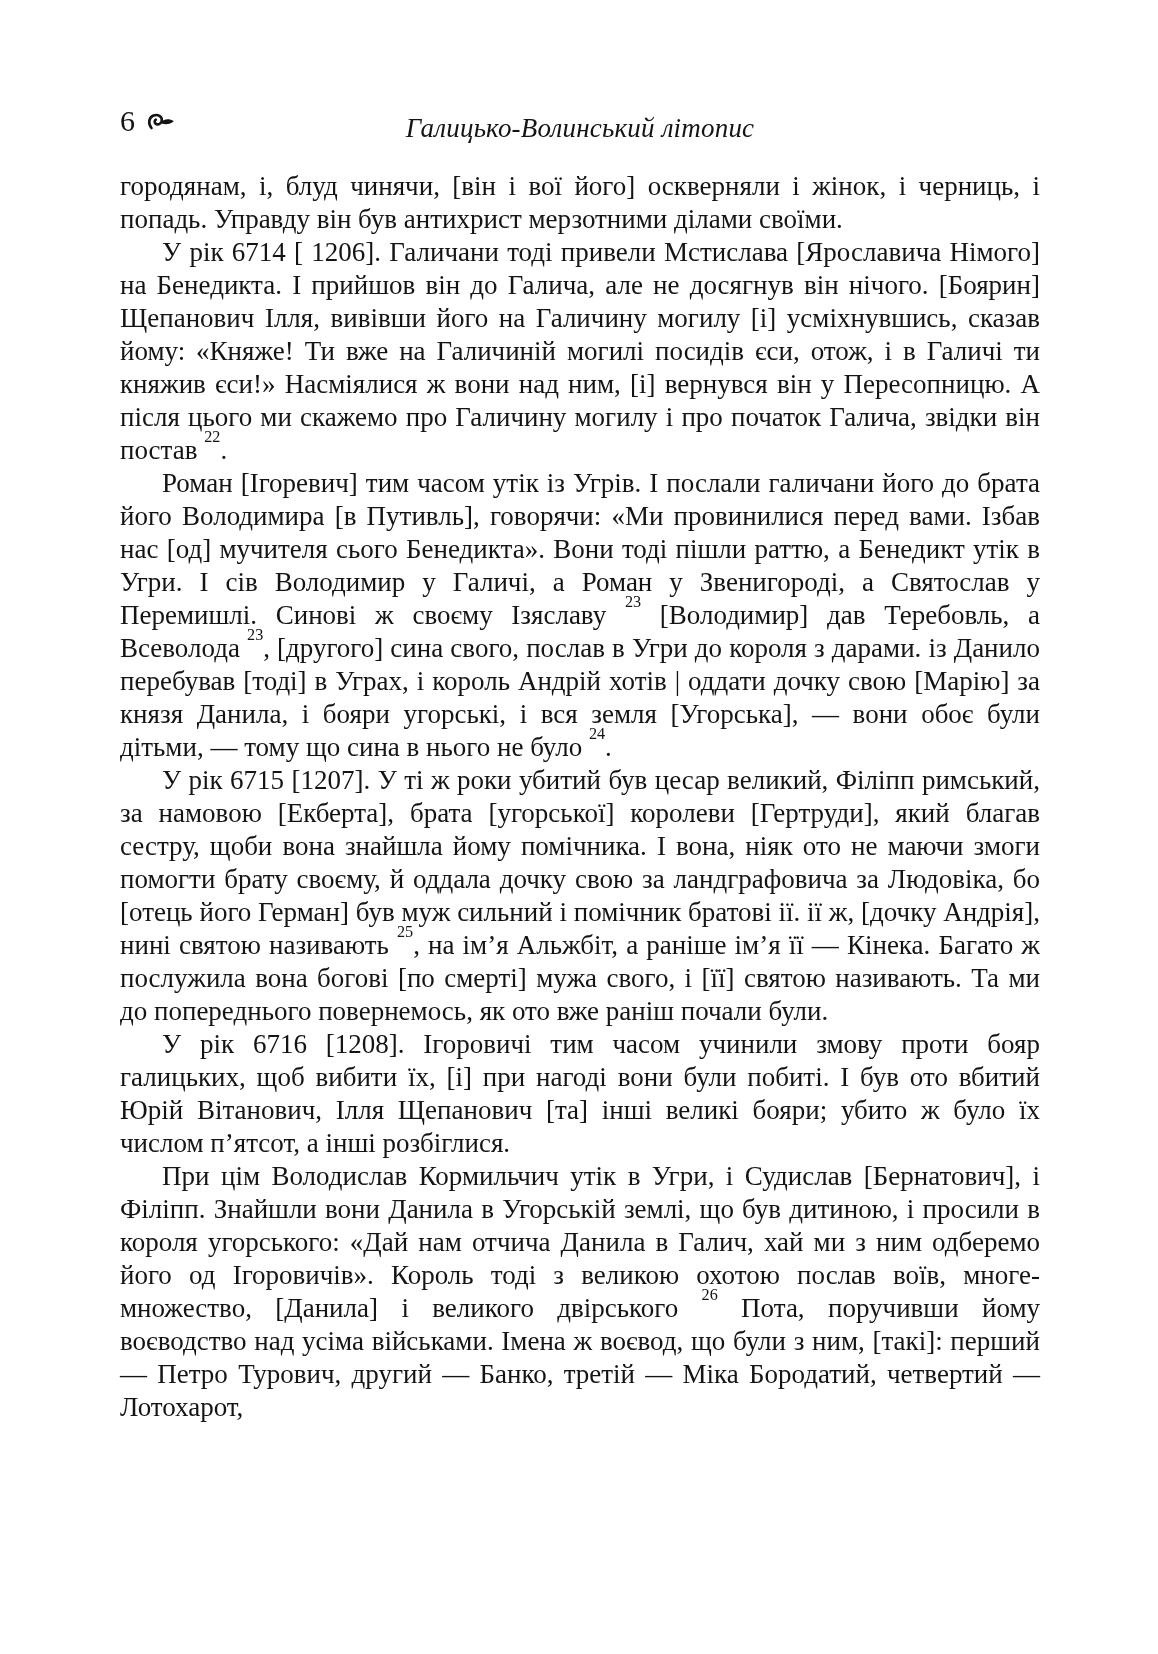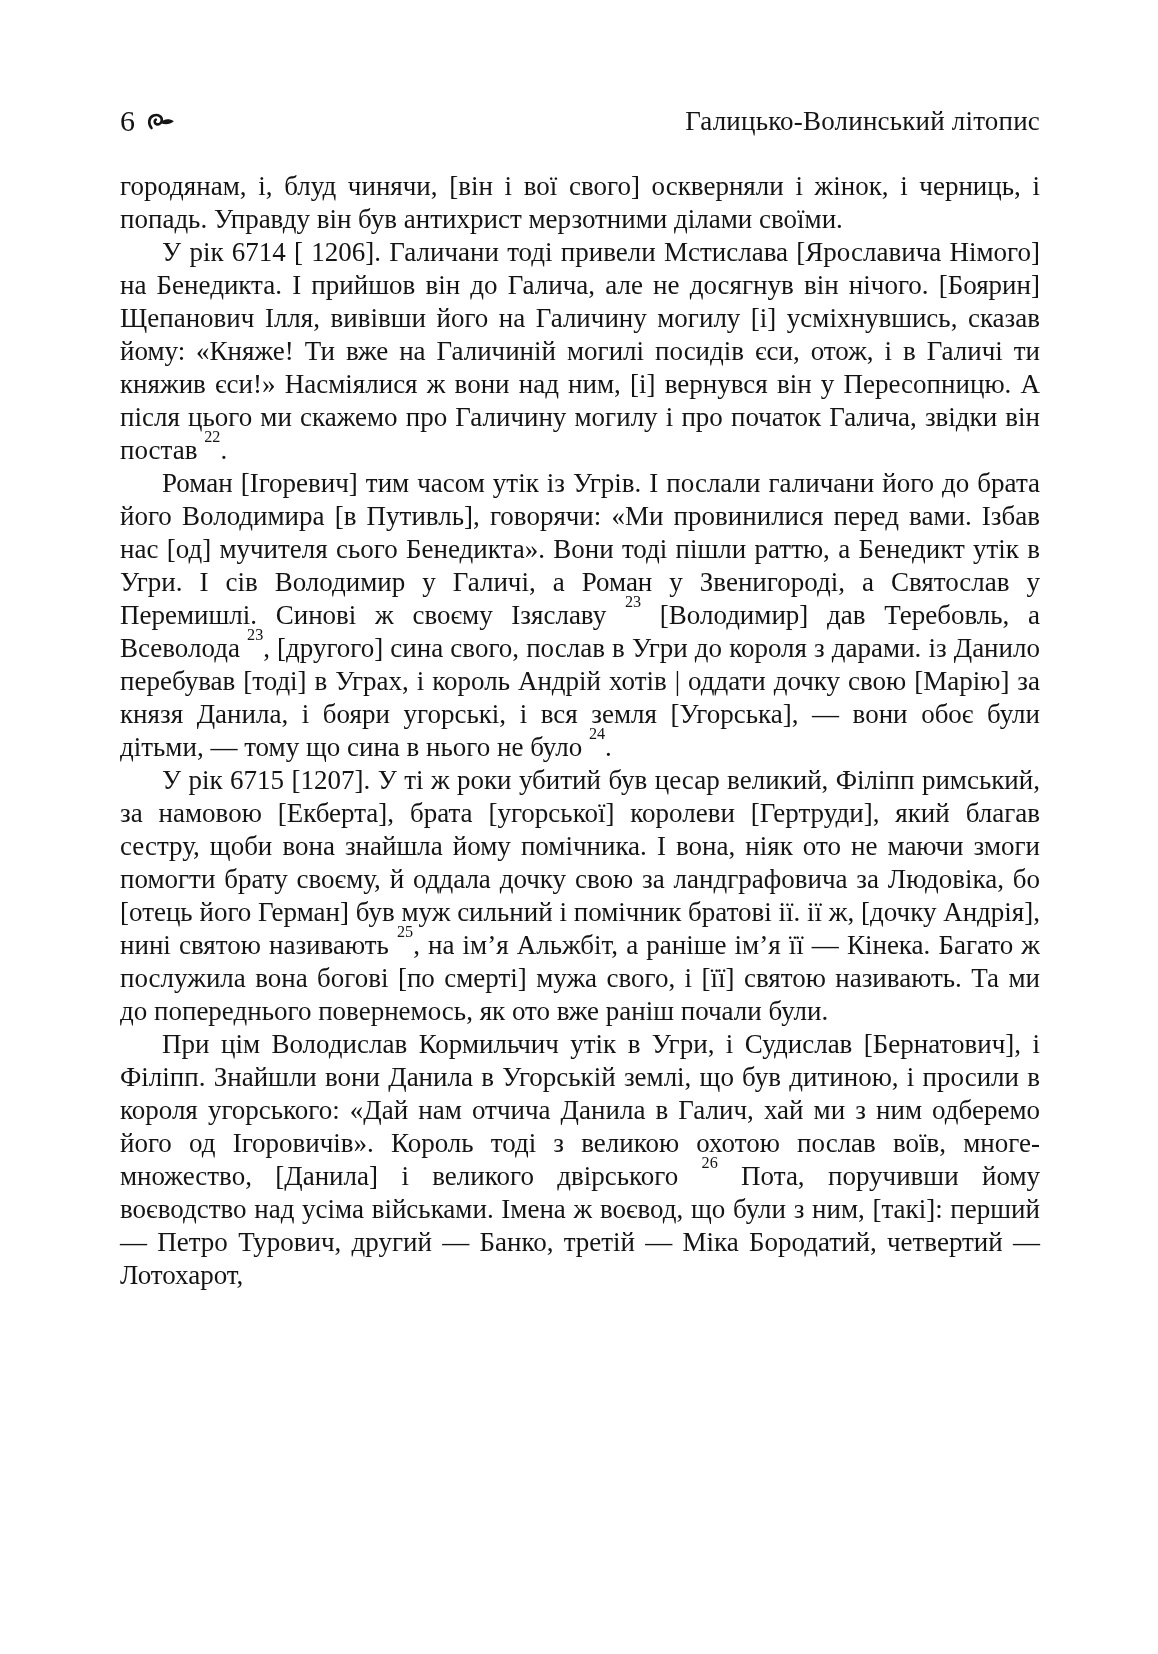--- a/index.html
+++ b/index.html
@@ -40,10 +40,12 @@
     margin-top: 6px;
   }
   .running-title {
-    text-align: right;
+    text-align: center;
+    font-style: italic;
     font-size: 27px;
     line-height: 34px;
     letter-spacing: 0.2px;
+    margin-top: 7px;
   }
   .body-text {
     position: absolute;

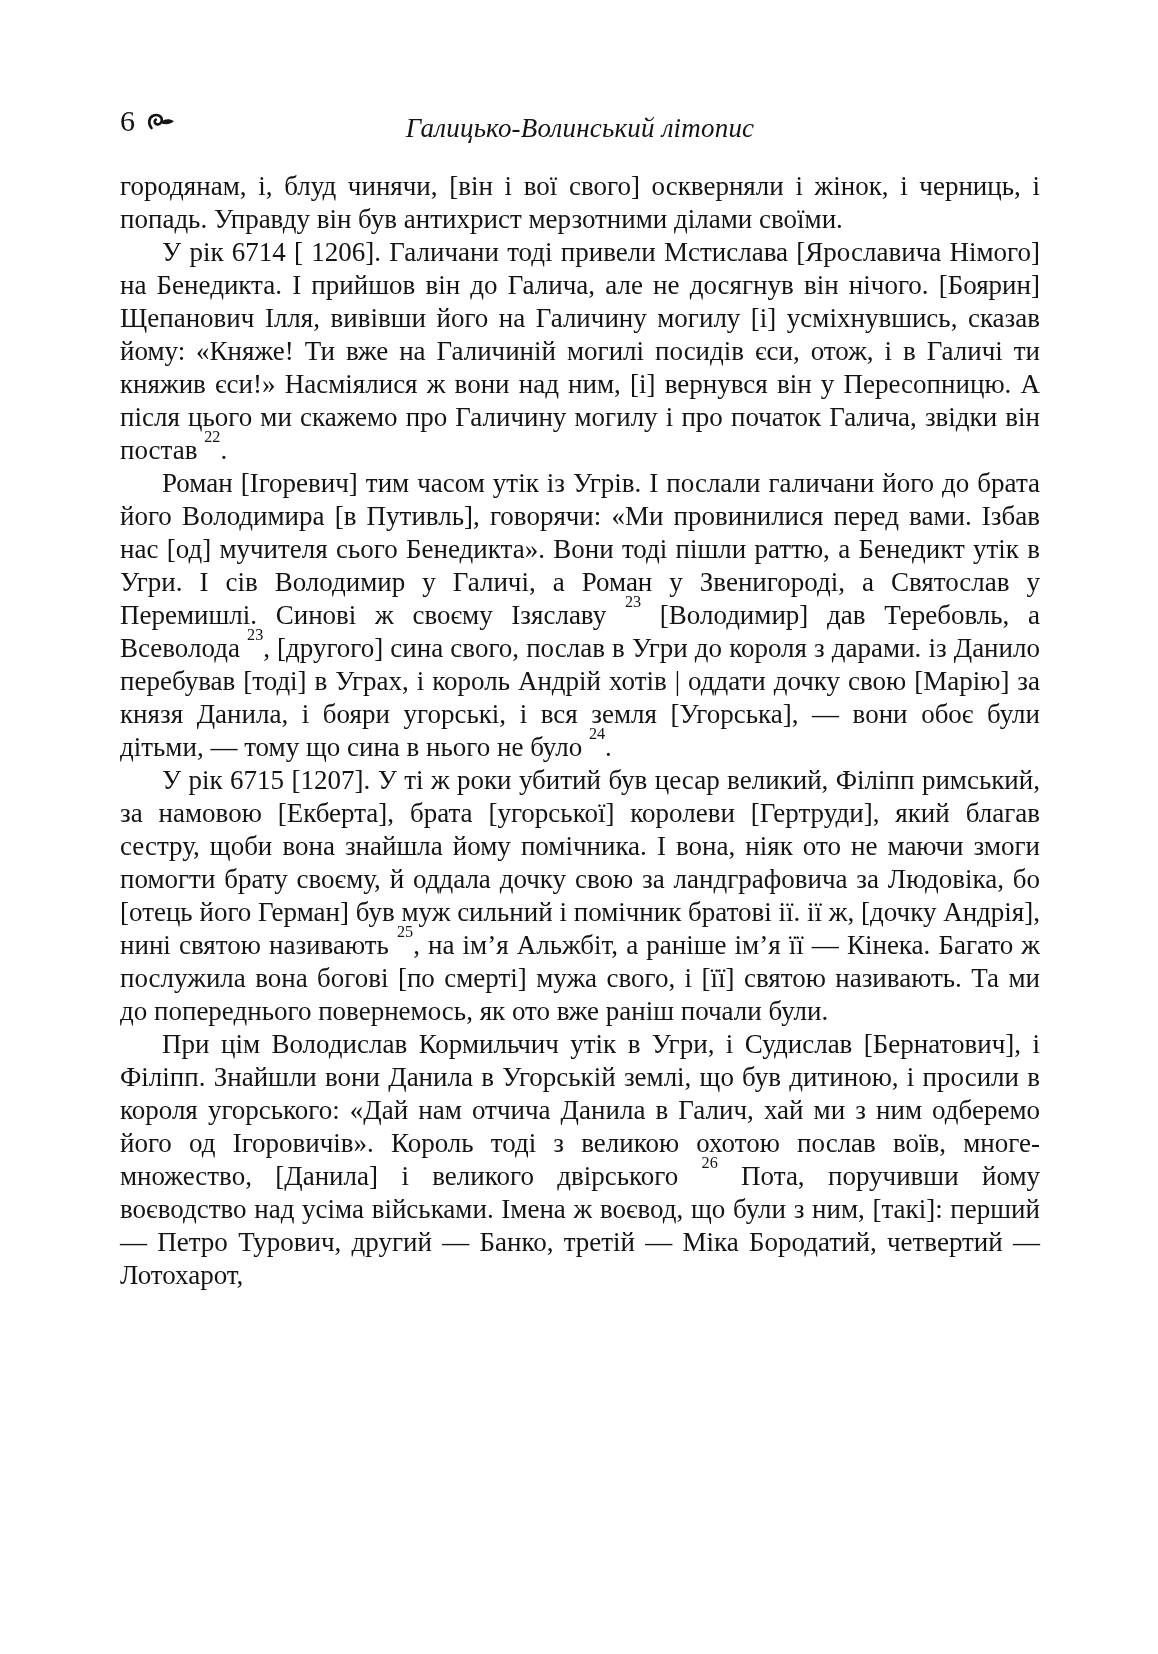--- a/index.html
+++ b/index.html
@@ -93,7 +93,7 @@
   </header>
 
   <main class="body-text" id="body-text">
-      <p class="noindent">городянам, і, блуд чинячи, [він і вої свого] оскверняли і жінок, і черниць, і попадь. Управду він був антихрист мерзотними ділами своїми.</p>
+      <p class="noindent">городянам, і, блуд чинячи, [він і вої його] оскверняли і жінок, і черниць, і попадь. Управду він був антихрист мерзотними ділами своїми.</p>
       <p>У рік 6714 [ 1206]. Галичани тоді привели Мстислава [Ярославича Німого] на Бенедикта. І прийшов він до Галича, але не досягнув він нічого. [Боярин] Щепанович Ілля, вивівши його на Галичину могилу [і] усміхнувшись, сказав йому: «Княже! Ти вже на Галичиній могилі посидів єси, отож, і в Галичі ти княжив єси!» Насміялися ж вони над ним, [і] вернувся він у Пересопницю. А після цього ми скажемо про Галичину могилу і про початок Галича, звідки він постав <sup>22</sup>.</p>
       <p>Роман [Ігоревич] тим часом утік із Угрів. І послали галичани його до брата його Володимира [в Путивль], говорячи: «Ми провинилися перед вами. Ізбав нас [од] мучителя сього Бенедикта». Вони тоді пішли раттю, а Бенедикт утік в Угри. І сів Володимир у Галичі, а Роман у Звенигороді, а Святослав у Перемишлі. Синові ж своєму Ізяславу <sup>23</sup> [Володимир] дав Теребовль, а Всеволода <sup>23</sup>, [другого] сина свого, послав в Угри до короля з дарами. із Данило перебував [тоді] в Уграх, і король Андрій хотів | оддати дочку свою [Марію] за князя Данила, і бояри угорські, і вся земля [Угорська], — вони обоє були дітьми, — тому що сина в нього не було <sup>24</sup>.</p>
       <p>У рік 6715 [1207]. У ті ж роки убитий був цесар великий, Філіпп римський, за намовою [Екберта], брата [угорської] королеви [Гертруди], який благав сестру, щоби вона знайшла йому помічника. І вона, ніяк ото не маючи змоги помогти брату своєму, й оддала дочку свою за ландграфовича за Людовіка, бо [отець його Герман] був муж сильний і помічник братові ії. ії ж, [дочку Андрія], нині святою називають <sup>25</sup>, на ім’я Альжбіт, а раніше ім’я її — Кінека. Багато ж послужила вона богові [по смерті] мужа свого, і [її] святою називають. Та ми до попереднього повернемось, як ото вже раніш почали були.</p>

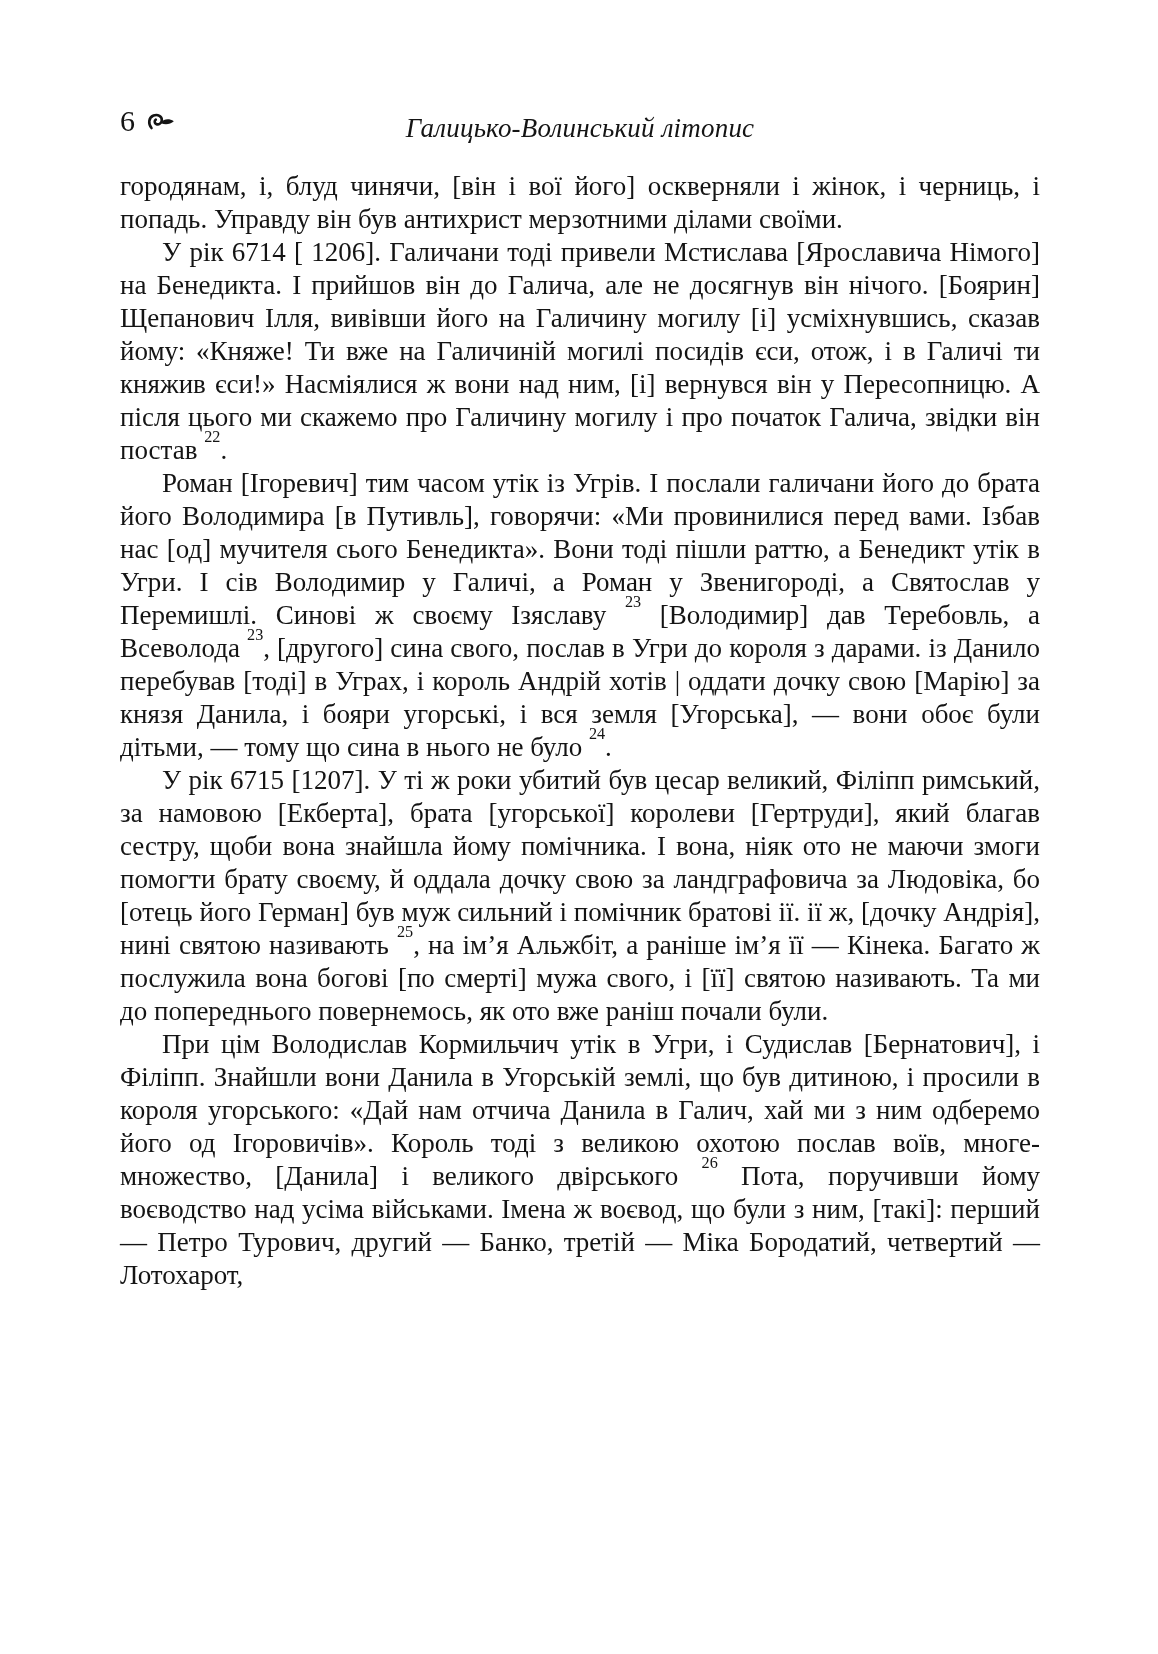--- a/index.html
+++ b/index.html
@@ -97,6 +97,7 @@
       <p>У рік 6714 [ 1206]. Галичани тоді привели Мстислава [Ярославича Німого] на Бенедикта. І прийшов він до Галича, але не досягнув він нічого. [Боярин] Щепанович Ілля, вивівши його на Галичину могилу [і] усміхнувшись, сказав йому: «Княже! Ти вже на Галичиній могилі посидів єси, отож, і в Галичі ти княжив єси!» Насміялися ж вони над ним, [і] вернувся він у Пересопницю. А після цього ми скажемо про Галичину могилу і про початок Галича, звідки він постав <sup>22</sup>.</p>
       <p>Роман [Ігоревич] тим часом утік із Угрів. І послали галичани його до брата його Володимира [в Путивль], говорячи: «Ми провинилися перед вами. Ізбав нас [од] мучителя сього Бенедикта». Вони тоді пішли раттю, а Бенедикт утік в Угри. І сів Володимир у Галичі, а Роман у Звенигороді, а Святослав у Перемишлі. Синові ж своєму Ізяславу <sup>23</sup> [Володимир] дав Теребовль, а Всеволода <sup>23</sup>, [другого] сина свого, послав в Угри до короля з дарами. із Данило перебував [тоді] в Уграх, і король Андрій хотів | оддати дочку свою [Марію] за князя Данила, і бояри угорські, і вся земля [Угорська], — вони обоє були дітьми, — тому що сина в нього не було <sup>24</sup>.</p>
       <p>У рік 6715 [1207]. У ті ж роки убитий був цесар великий, Філіпп римський, за намовою [Екберта], брата [угорської] королеви [Гертруди], який благав сестру, щоби вона знайшла йому помічника. І вона, ніяк ото не маючи змоги помогти брату своєму, й оддала дочку свою за ландграфовича за Людовіка, бо [отець його Герман] був муж сильний і помічник братові ії. ії ж, [дочку Андрія], нині святою називають <sup>25</sup>, на ім’я Альжбіт, а раніше ім’я її — Кінека. Багато ж послужила вона богові [по смерті] мужа свого, і [її] святою називають. Та ми до попереднього повернемось, як ото вже раніш почали були.</p>
+      <p>У рік 6716 [1208]. Ігоровичі тим часом учинили змову проти бояр галицьких, щоб вибити їх, [і] при нагоді вони були побиті. І був ото вбитий Юрій Вітанович, Ілля Щепанович [та] інші великі бояри; убито ж було їх числом п’ятсот, а інші розбіглися.</p>
       <p>При цім Володислав Кормильчич утік в Угри, і Судислав [Бернатович], і Філіпп. Знайшли вони Данила в Угорській землі, що був дитиною, і просили в короля угорського: «Дай нам отчича Данила в Галич, хай ми з ним одберемо його од Ігоровичів». Король тоді з великою охотою послав воїв, многе-множество, [Данила] і великого двірського <sup>26</sup> Пота, поручивши йому воєводство над усіма військами. Імена ж воєвод, що були з ним, [такі]: перший — Петро Турович, другий — Банко, третій — Міка Бородатий, четвертий — Лотохарот,</p>
     </main>
 

